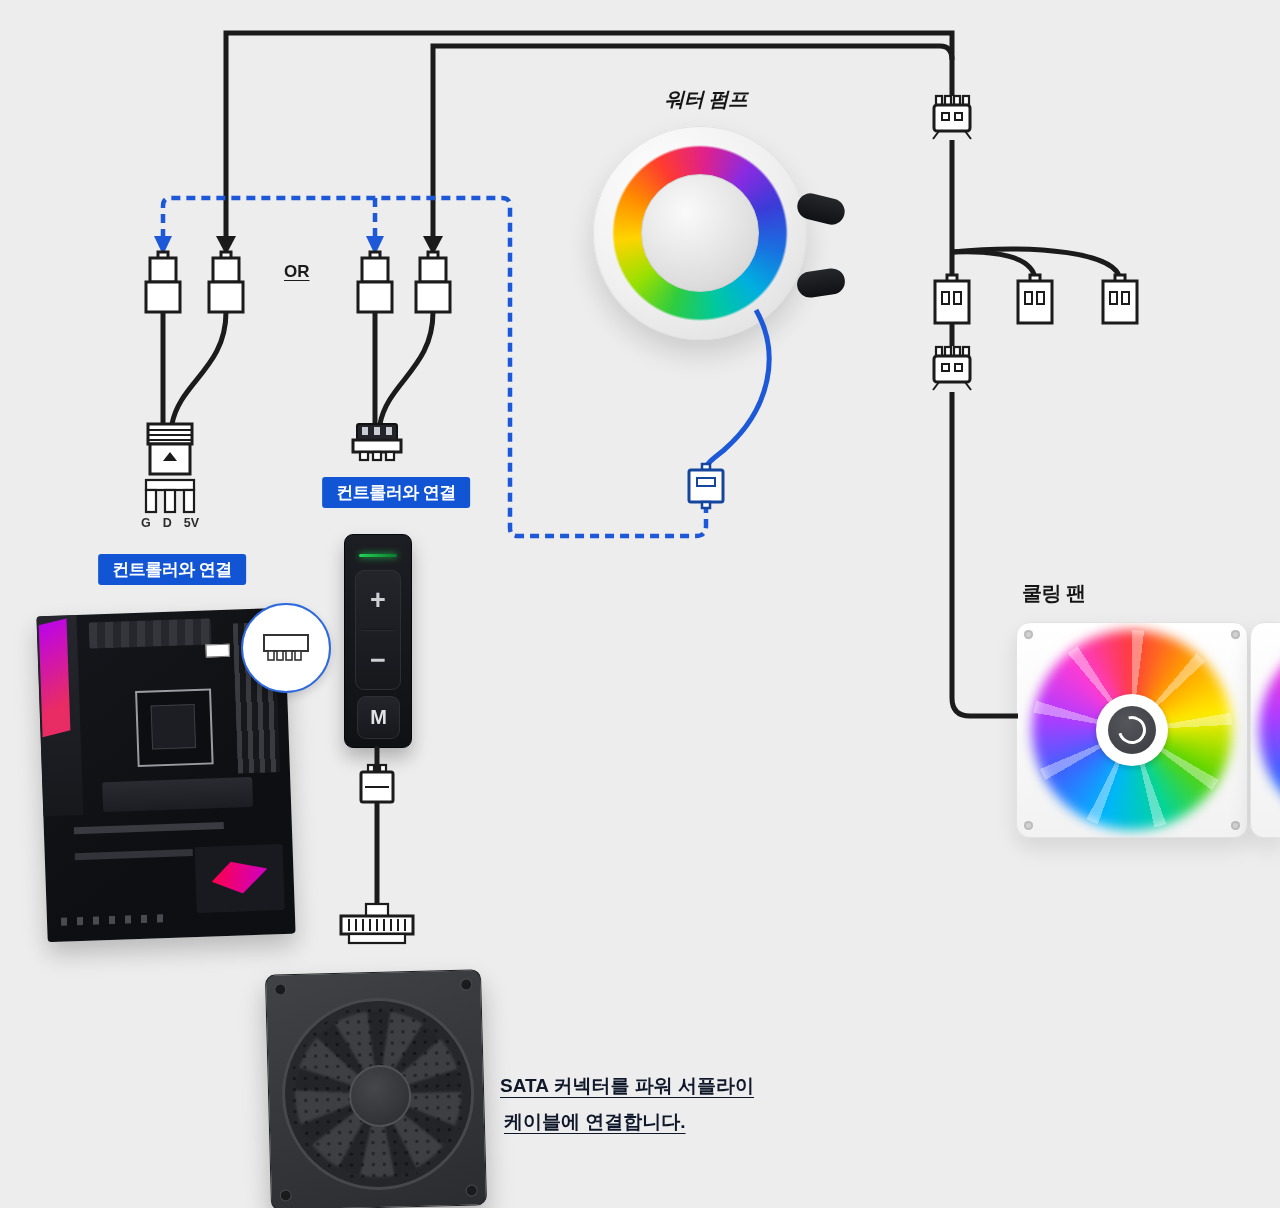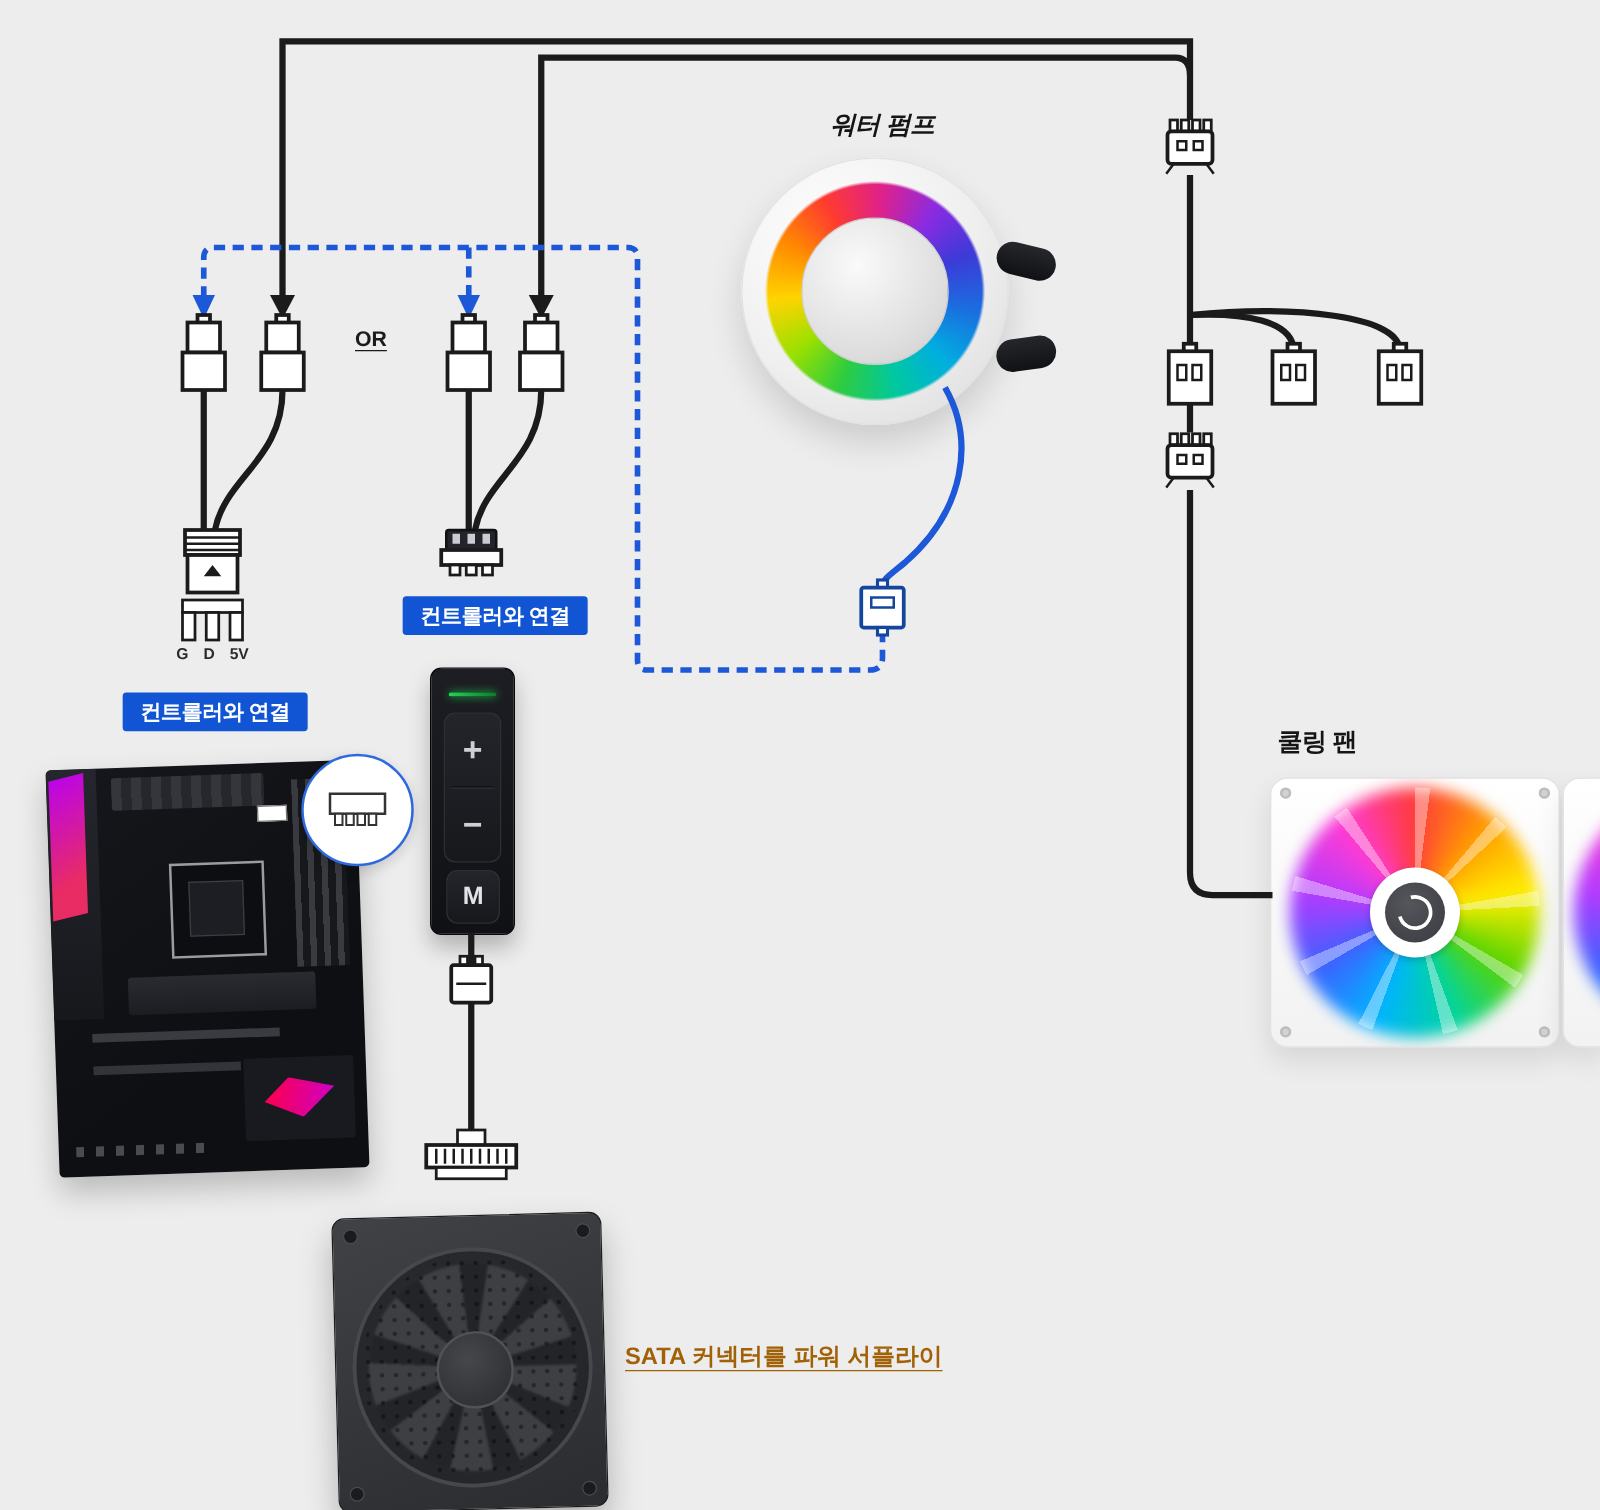--- a/index.html
+++ b/index.html
@@ -10,7 +10,7 @@
   .part-label{font-size:20px;font-weight:bold;color:#151515;letter-spacing:-0.5px;}
   .badge{background:#1155d4;color:#ffffff;font-size:17px;font-weight:bold;padding:4px 14px;border-radius:3px;letter-spacing:-0.5px;white-space:nowrap;}
   .or-label{font-size:17px;font-weight:bold;color:#1b1b1b;text-decoration:underline;text-underline-offset:3px;}
-  .note-line{font-size:19px;font-weight:bold;color:#a16207;text-decoration:underline;text-underline-offset:5px;line-height:1.9;white-space:nowrap;}
+  .note-line{font-size:19px;font-weight:bold;color:#0f172a;text-decoration:underline;text-underline-offset:5px;line-height:1.9;white-space:nowrap;}
   .pin-row{display:flex;justify-content:space-between;width:58px;font-size:12.5px;font-weight:bold;color:#2b2b2b;}
 
   

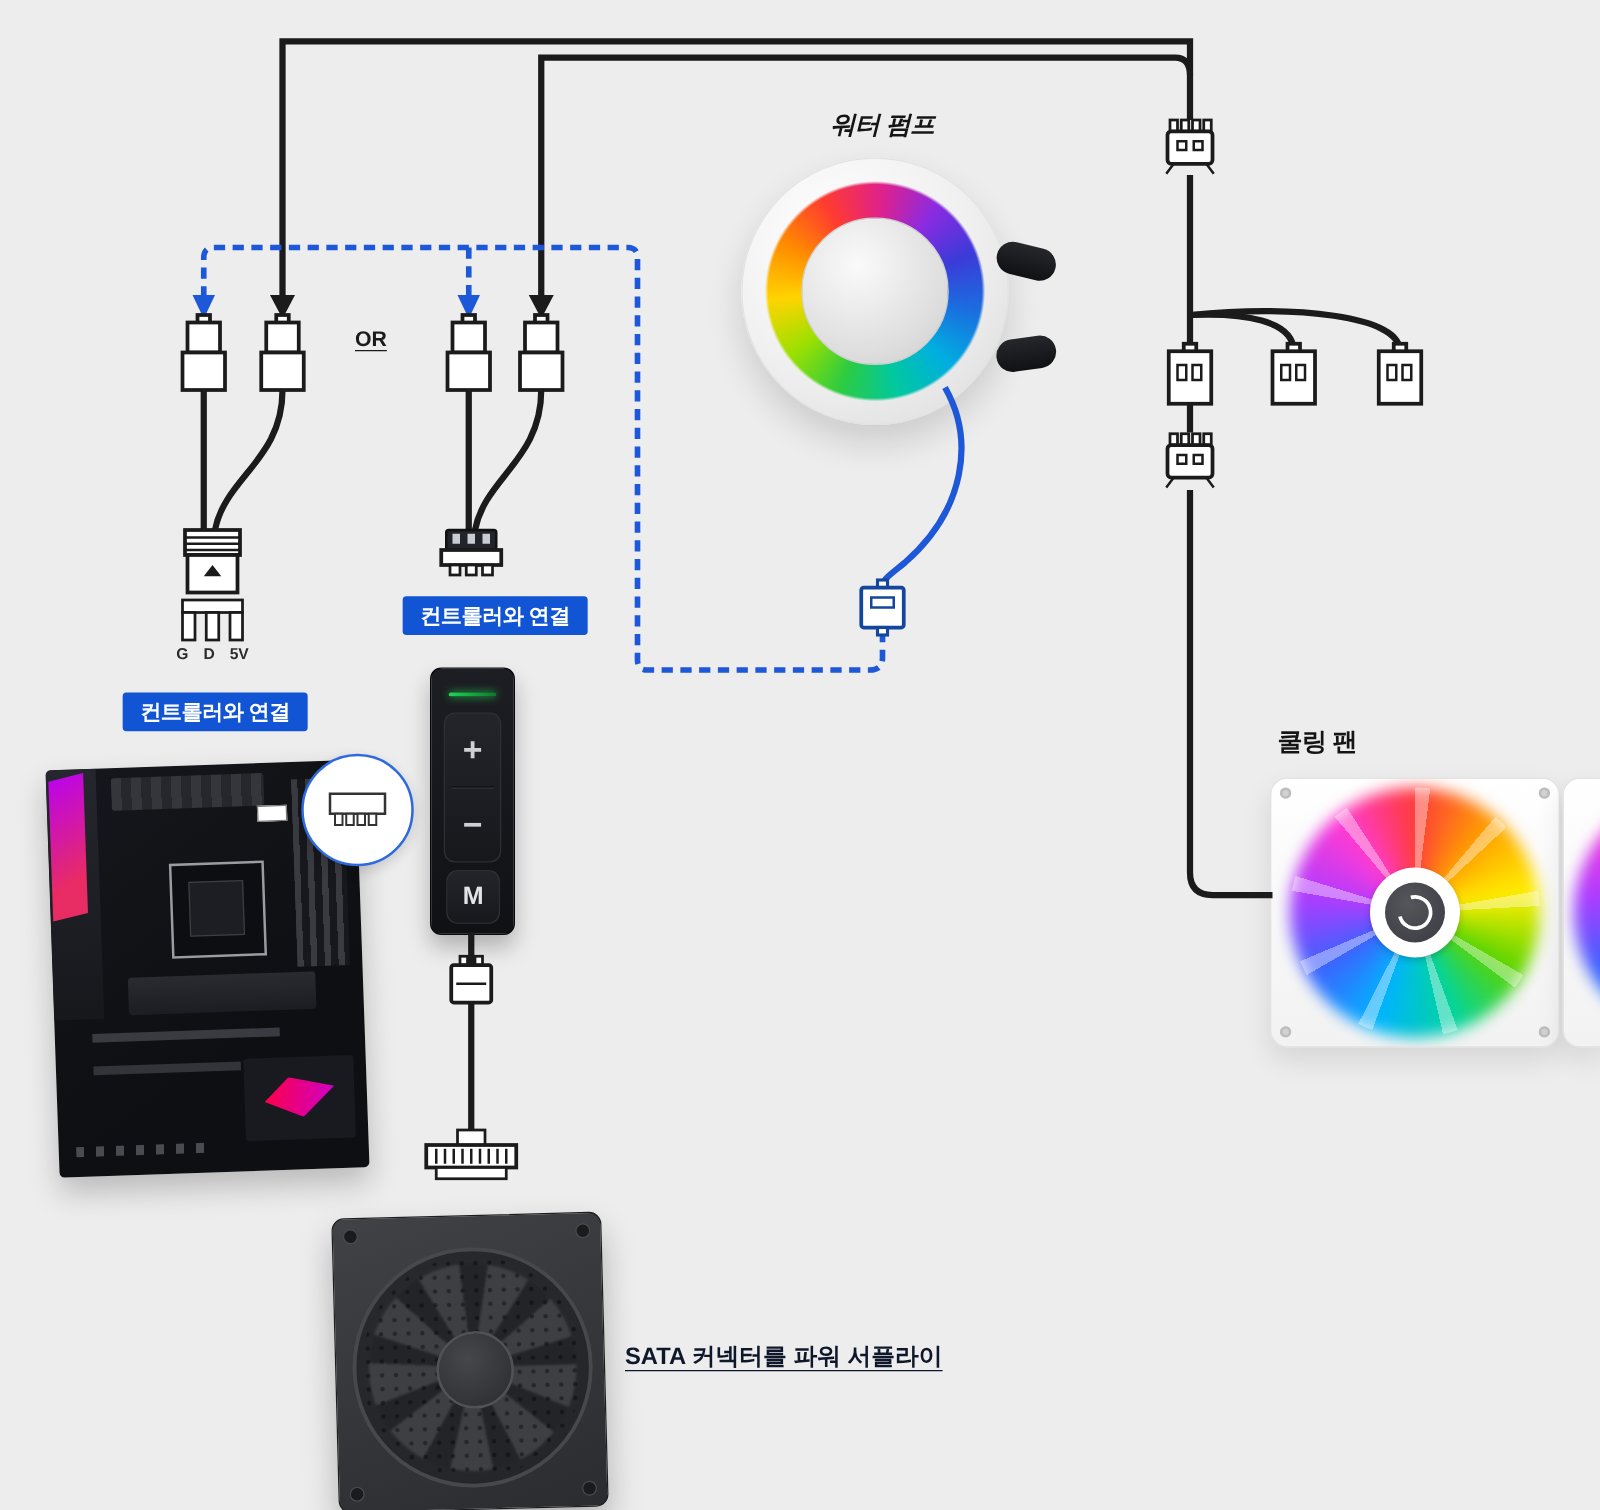--- a/index.html
+++ b/index.html
@@ -313,6 +313,7 @@
 
   <div class="abs" style="left:500px;top:1068px;">
     <div class="note-line">SATA 커넥터를 파워 서플라이</div>
+    <div class="note-line" style="margin-left:4px;">케이블에 연결합니다.</div>
   </div>
 
 </div>

